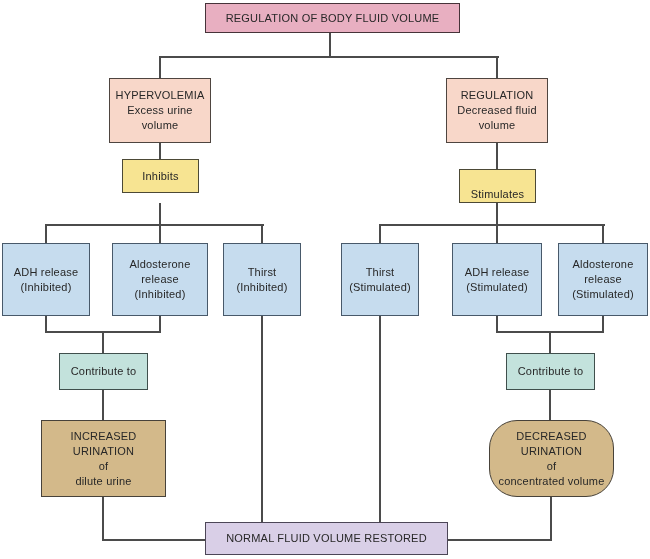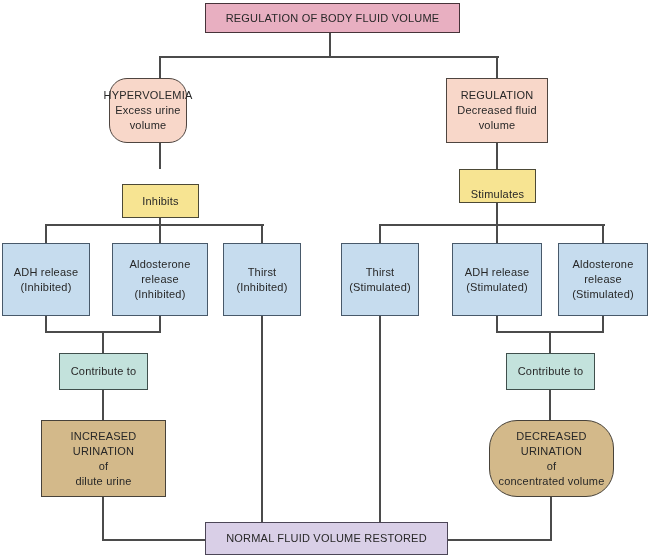--- a/index.html
+++ b/index.html
@@ -62,7 +62,7 @@
     <span class="ln">REGULATION OF BODY FLUID VOLUME</span>
   </div>
 
-  <div class="node salmon" style="left:109px;top:78px;width:78px;height:65px;border-radius:18px;">
+  <div class="node salmon" style="left:109px;top:78px;width:102px;height:65px;">
     <span class="ln">HYPERVOLEMIA</span>
     <span class="ln">Excess urine</span>
     <span class="ln">volume</span>

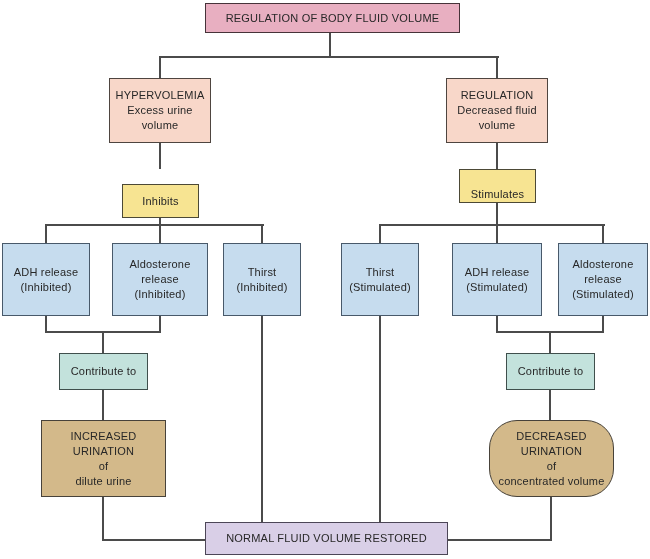--- a/index.html
+++ b/index.html
@@ -74,7 +74,7 @@
     <span class="ln">volume</span>
   </div>
 
-  <div class="node yellow" style="left:122px;top:184px;width:77px;height:34px;">
+  <div class="node yellow" style="left:122px;top:159px;width:77px;height:34px;">
     <span class="ln">Inhibits</span>
   </div>
 

